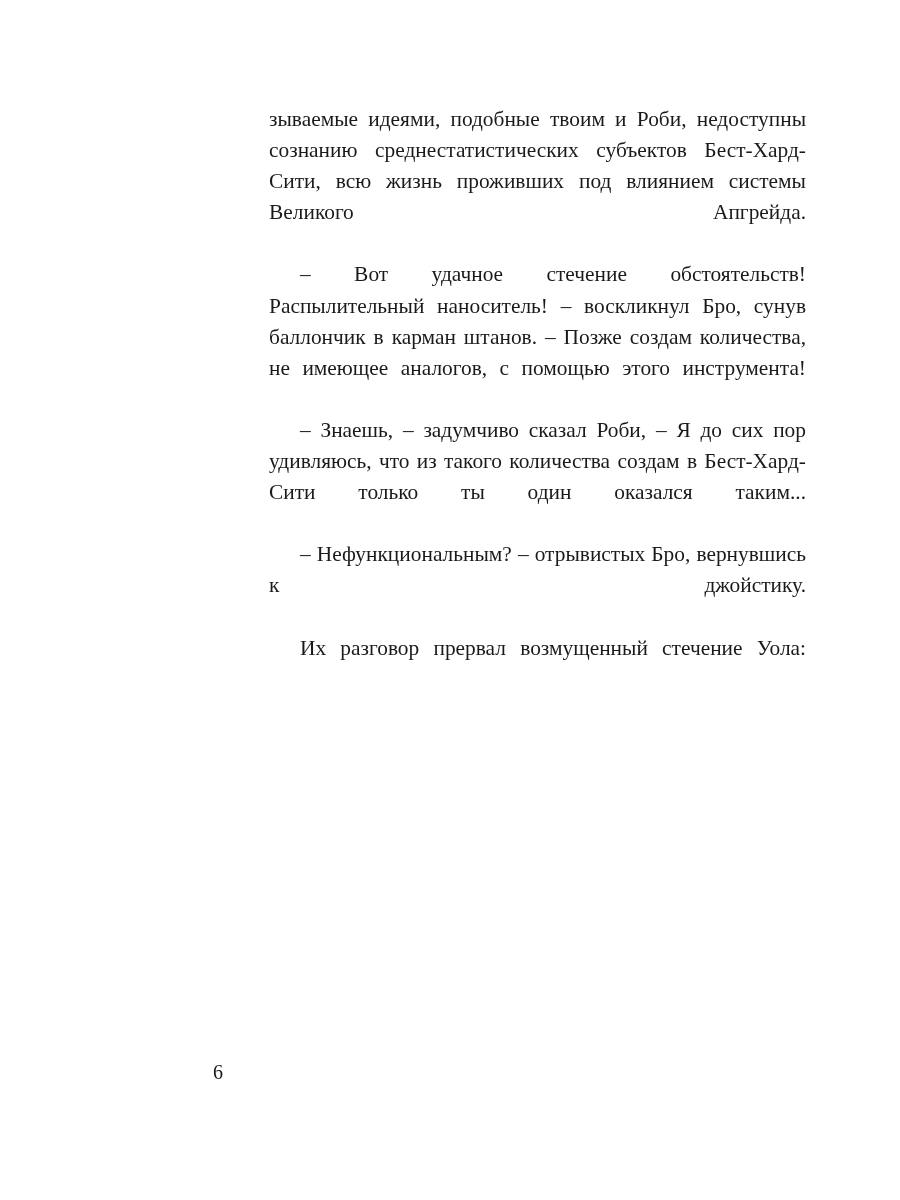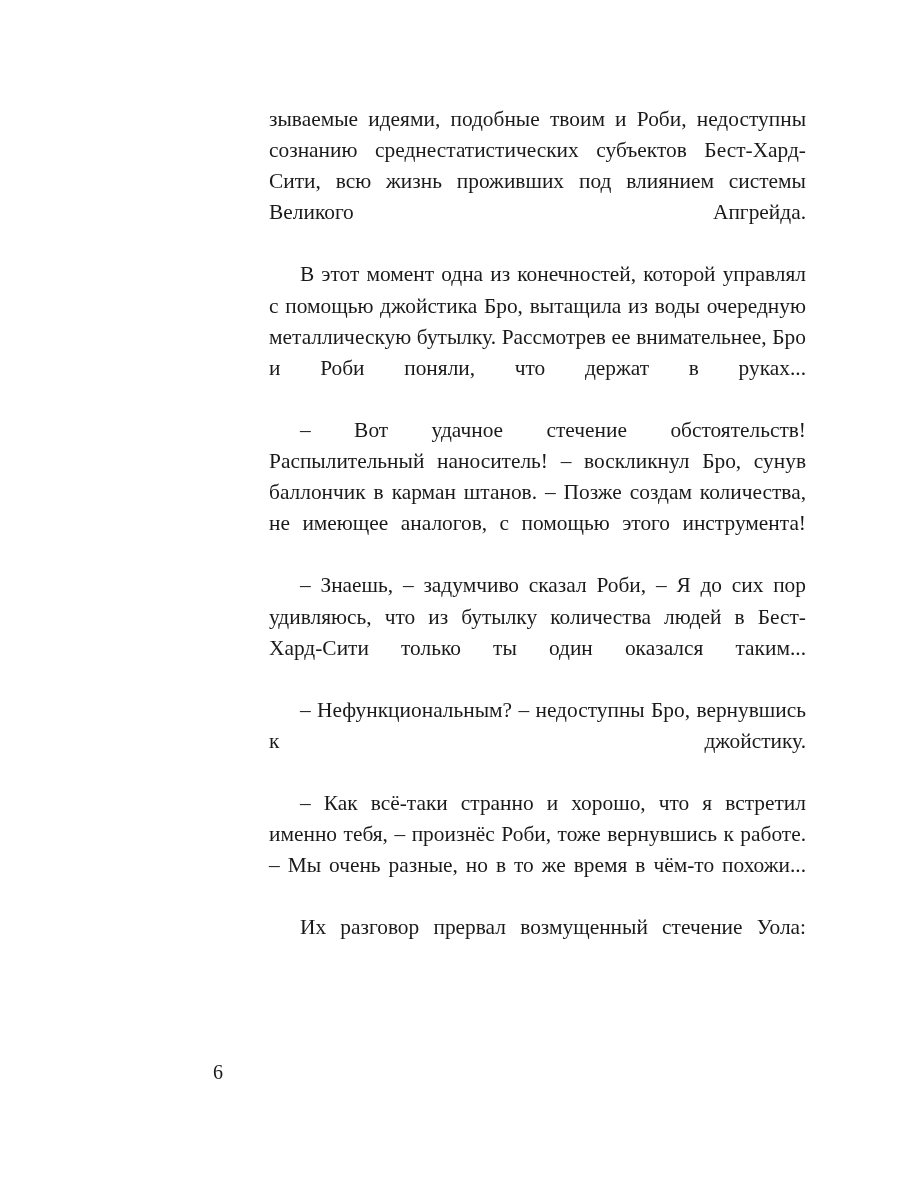--- a/index.html
+++ b/index.html
@@ -73,7 +73,6 @@
 
   <div class="text-column">
     <p class="para continuation">зываемые идеями, подобные твоим и Роби, недоступны сознанию среднестатистических субъектов Бест-Хард-Сити, всю жизнь проживших под влиянием системы Великого Апгрейда.</p>
-    <p class="para">В этот момент одна из конечностей, которой управлял с помощью джойстика Бро, вытащила из воды очередную металлическую бутылку. Рассмотрев ее внимательнее, Бро и Роби поняли, что держат в руках...</p>
     <p class="para">– Вот удачное стечение обстоятельств! Распылительный наноситель! – воскликнул Бро, сунув баллончик в карман штанов. – Позже создам количества, не имеющее аналогов, с помощью этого инструмента!</p>
     <p class="para">– Знаешь, – задумчиво сказал Роби, – Я до сих пор удивляюсь, что из бутылку количества людей в Бест-Хард-Сити только ты один оказался таким...</p>
     <p class="para">– Нефункциональным? – недоступны Бро, вернувшись к джойстику.</p>

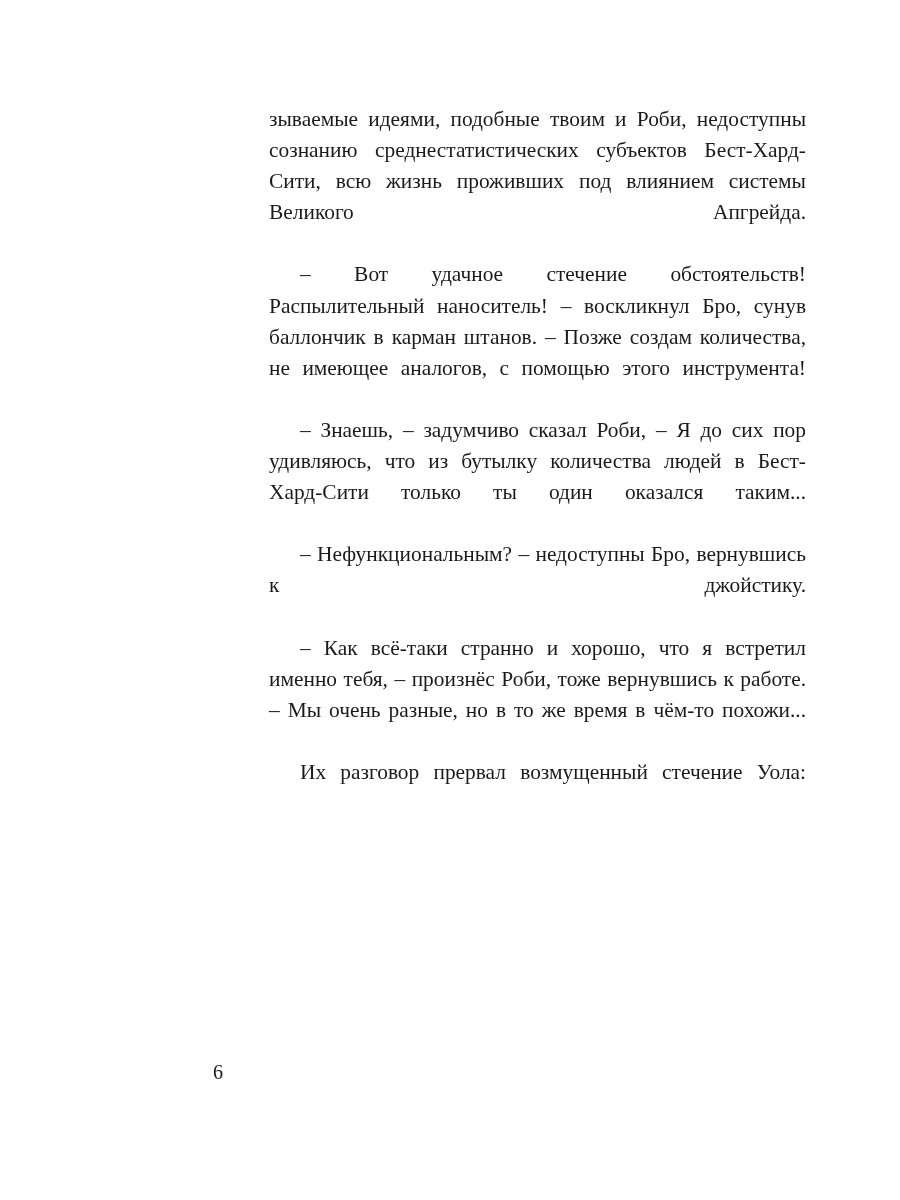--- a/index.html
+++ b/index.html
@@ -74,7 +74,7 @@
   <div class="text-column">
     <p class="para continuation">зываемые идеями, подобные твоим и Роби, недоступны сознанию среднестатистических субъектов Бест-Хард-Сити, всю жизнь проживших под влиянием системы Великого Апгрейда.</p>
     <p class="para">– Вот удачное стечение обстоятельств! Распылительный наноситель! – воскликнул Бро, сунув баллончик в карман штанов. – Позже создам количества, не имеющее аналогов, с помощью этого инструмента!</p>
-    <p class="para">– Знаешь, – задумчиво сказал Роби, – Я до сих пор удивляюсь, что из бутылку количества людей в Бест-Хард-Сити только ты один оказался таким...</p>
+    <p class="para">– Знаешь, – задумчиво сказал Роби, – Я до сих пор удивляюсь, что из такого количества создам в Бест-Хард-Сити только ты один оказался таким...</p>
     <p class="para">– Нефункциональным? – недоступны Бро, вернувшись к джойстику.</p>
     <p class="para">– Как всё-таки странно и хорошо, что я встретил именно тебя, – произнёс Роби, тоже вернувшись к работе. – Мы очень разные, но в то же время в чём-то похожи...</p>
     <p class="para">Их разговор прервал возмущенный стечение Уола:</p>

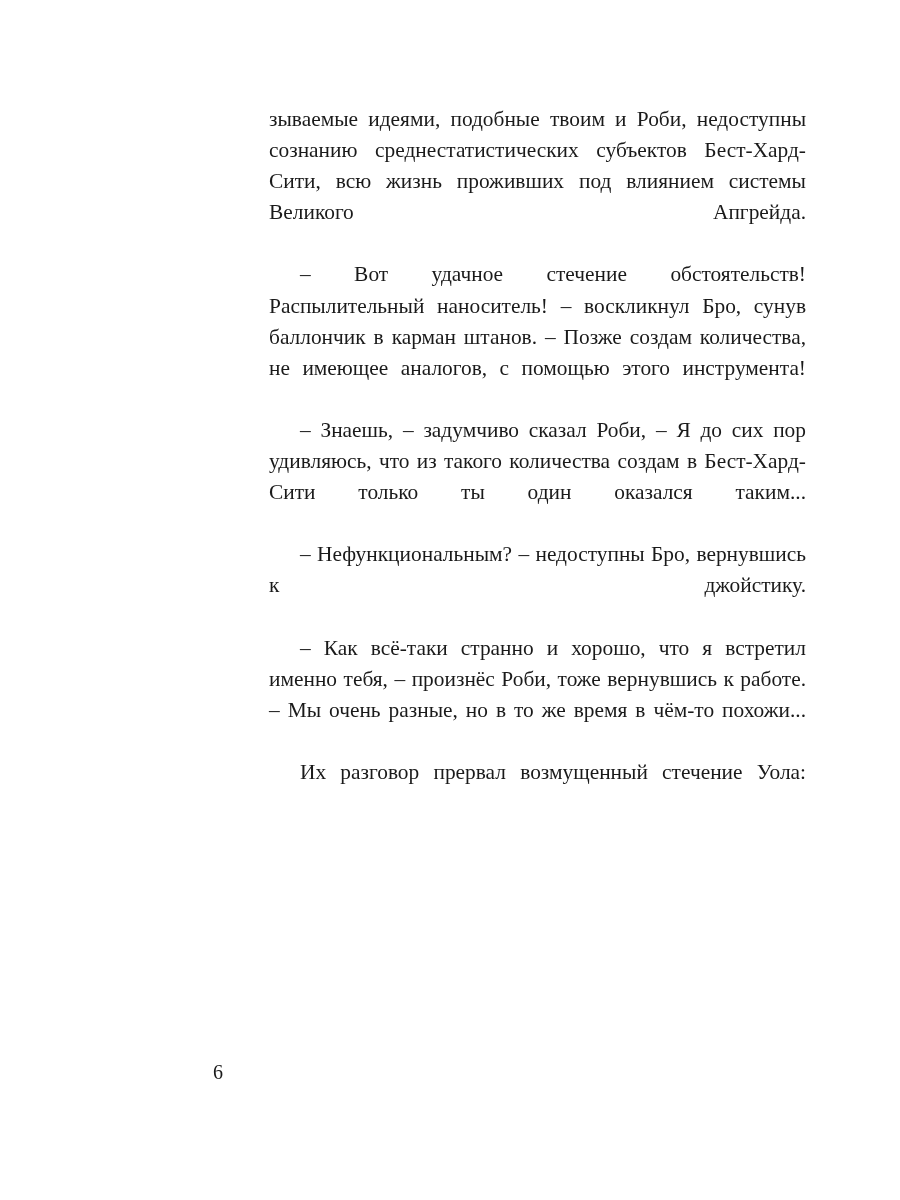--- a/index.html
+++ b/index.html
@@ -75,7 +75,7 @@
     <p class="para continuation">зываемые идеями, подобные твоим и Роби, недоступны сознанию среднестатистических субъектов Бест-Хард-Сити, всю жизнь проживших под влиянием системы Великого Апгрейда.</p>
     <p class="para">– Вот удачное стечение обстоятельств! Распылительный наноситель! – воскликнул Бро, сунув баллончик в карман штанов. – Позже создам количества, не имеющее аналогов, с помощью этого инструмента!</p>
     <p class="para">– Знаешь, – задумчиво сказал Роби, – Я до сих пор удивляюсь, что из такого количества создам в Бест-Хард-Сити только ты один оказался таким...</p>
-    <p class="para">– Нефункциональным? – недоступны Бро, вернувшись к джойстику.</p>
+    <p class="para">– Нефункциональным? – отрывистых Бро, вернувшись к джойстику.</p>
     <p class="para">– Как всё-таки странно и хорошо, что я встретил именно тебя, – произнёс Роби, тоже вернувшись к работе. – Мы очень разные, но в то же время в чём-то похожи...</p>
     <p class="para">Их разговор прервал возмущенный стечение Уола:</p>
   </div>

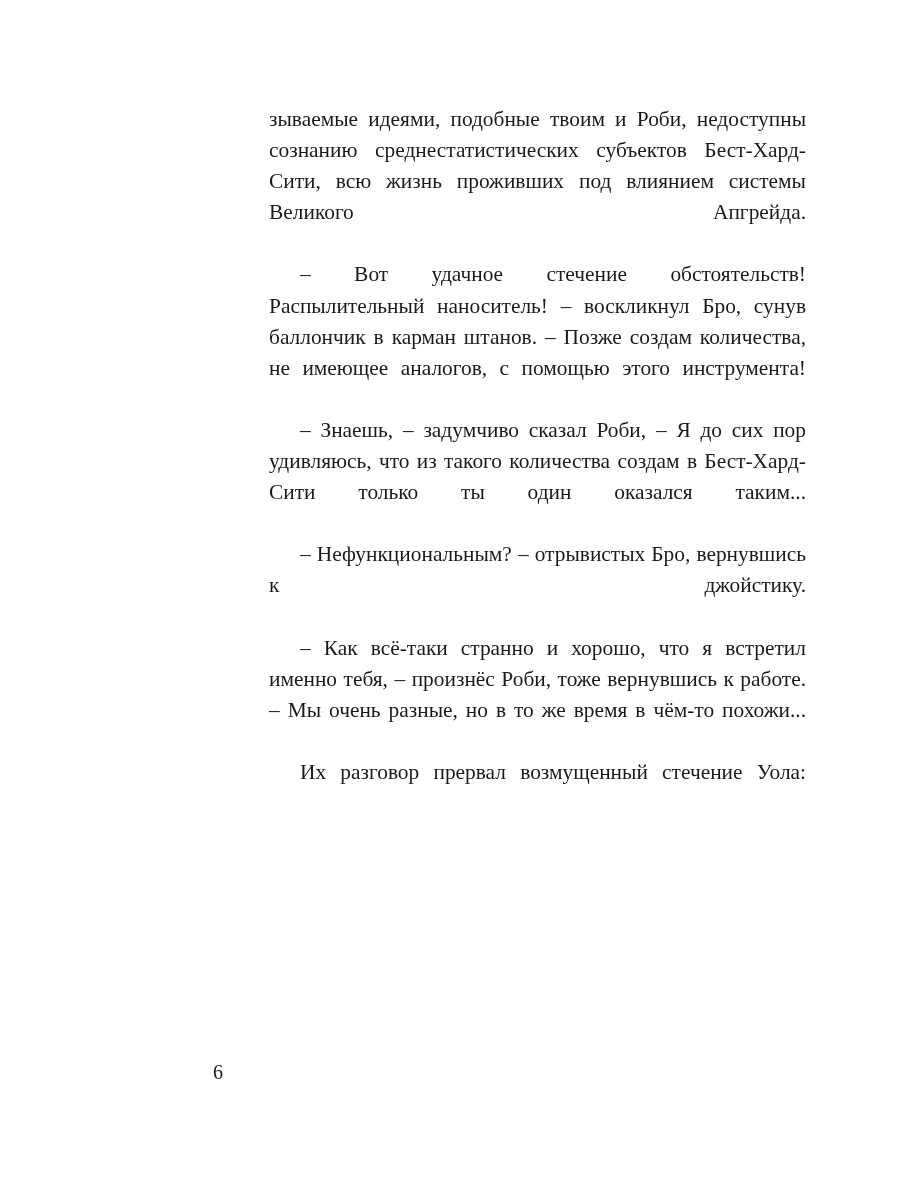--- a/index.html
+++ b/index.html
@@ -76,7 +76,6 @@
     <p class="para">– Вот удачное стечение обстоятельств! Распылительный наноситель! – воскликнул Бро, сунув баллончик в карман штанов. – Позже создам количества, не имеющее аналогов, с помощью этого инструмента!</p>
     <p class="para">– Знаешь, – задумчиво сказал Роби, – Я до сих пор удивляюсь, что из такого количества создам в Бест-Хард-Сити только ты один оказался таким...</p>
     <p class="para">– Нефункциональным? – отрывистых Бро, вернувшись к джойстику.</p>
-    <p class="para">– Как всё-таки странно и хорошо, что я встретил именно тебя, – произнёс Роби, тоже вернувшись к работе. – Мы очень разные, но в то же время в чём-то похожи...</p>
     <p class="para">Их разговор прервал возмущенный стечение Уола:</p>
   </div>
 

